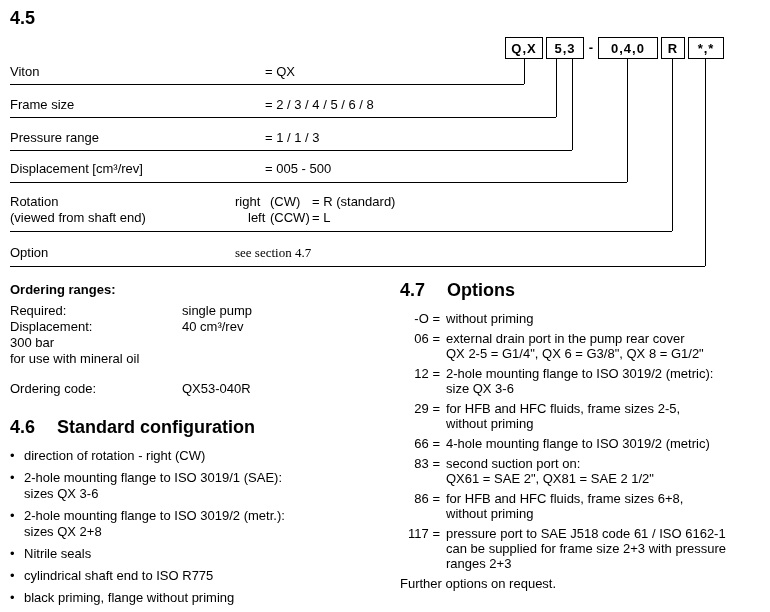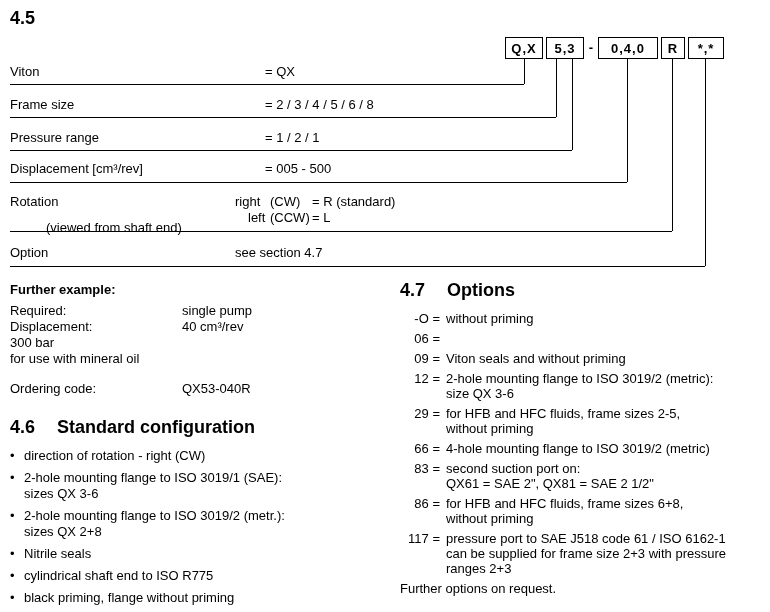--- a/index.html
+++ b/index.html
@@ -66,7 +66,7 @@
   <div class="rowvalue" style="left:265px;top:97px;">= 2 / 3 / 4 / 5 / 6 / 8</div>
 
   <div class="rowlabel" style="top:130px;">Pressure range</div>
-  <div class="rowvalue" style="left:265px;top:130px;">= 1 / 2 / 1</div>
+  <div class="rowvalue" style="left:265px;top:130px;">= 1 / 1 / 3</div>
 
   <div class="rowlabel" style="top:161px;">Displacement [cm³/rev]</div>
   <div class="rowvalue" style="left:265px;top:161px;">= 005 - 500</div>

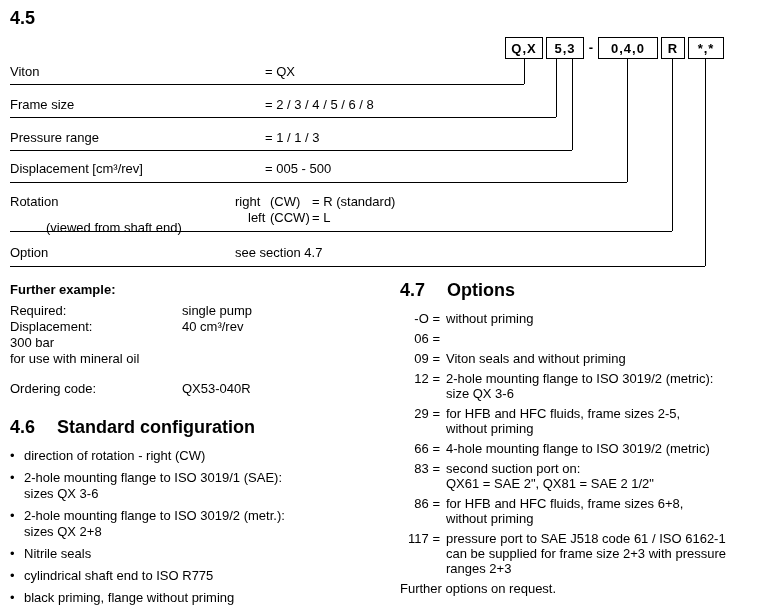--- a/index.html
+++ b/index.html
@@ -72,7 +72,7 @@
   <div class="rowvalue" style="left:265px;top:161px;">= 005 - 500</div>
 
   <div class="rowlabel" style="top:194px;">Rotation</div>
-  <div class="rowlabel" style="top:220px;margin-left:36px;">(viewed from shaft end)</div>
+  <div class="rowlabel" style="top:210px;">(viewed from shaft end)</div>
   <div class="rowvalue" style="left:235px;top:194px;">right</div>
   <div class="rowvalue" style="left:270px;top:194px;">(CW)</div>
   <div class="rowvalue" style="left:312px;top:194px;">= R (standard)</div>

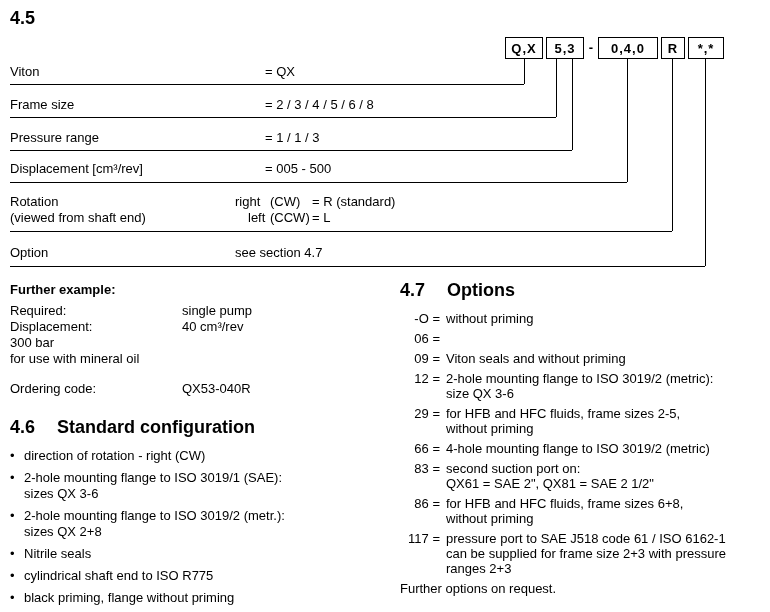--- a/index.html
+++ b/index.html
@@ -81,7 +81,7 @@
   <div class="rowvalue" style="left:312px;top:210px;">= L</div>
 
   <div class="rowlabel" style="top:245px;">Option</div>
-  <div class="rowvalue" style="left:235px;top:245px;">see section 4.7</div>
+  <div class="rowvalue" style="left:235px;top:245px;font-family:Liberation Serif, serif;">see section 4.7</div>
 
   <div class="leftcol">
     <div class="bold">Further example:</div>

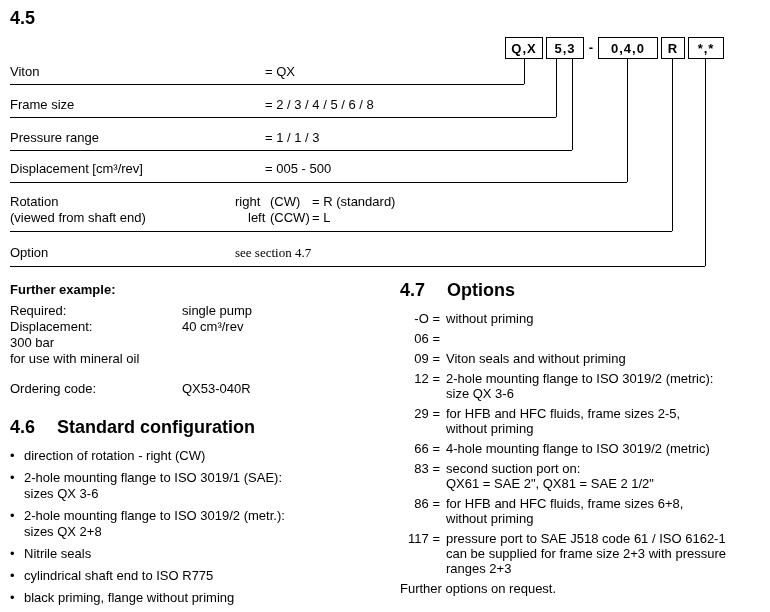--- a/index.html
+++ b/index.html
@@ -84,7 +84,7 @@
   <div class="rowvalue" style="left:235px;top:245px;font-family:Liberation Serif, serif;">see section 4.7</div>
 
   <div class="leftcol">
-    <div class="bold">Further example:</div>
+    <div class="bold">Ordering ranges:</div>
     <div class="ex-grid">
       <div>Required:</div>
       <div>single pump</div>

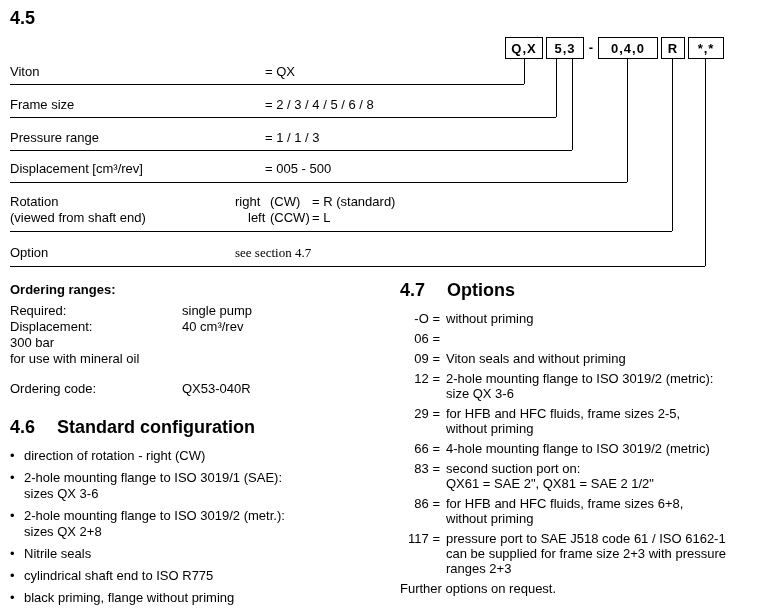--- a/index.html
+++ b/index.html
@@ -146,6 +146,8 @@
       </div>
       <div class="opt-item">
         <div class="opt-code">06 =</div>
+        <div class="opt-desc">external drain port in the pump rear cover
+QX 2-5 = G1/4", QX 6 = G3/8", QX 8 = G1/2"</div>
       </div>
       <div class="opt-item">
         <div class="opt-code">09 =</div>

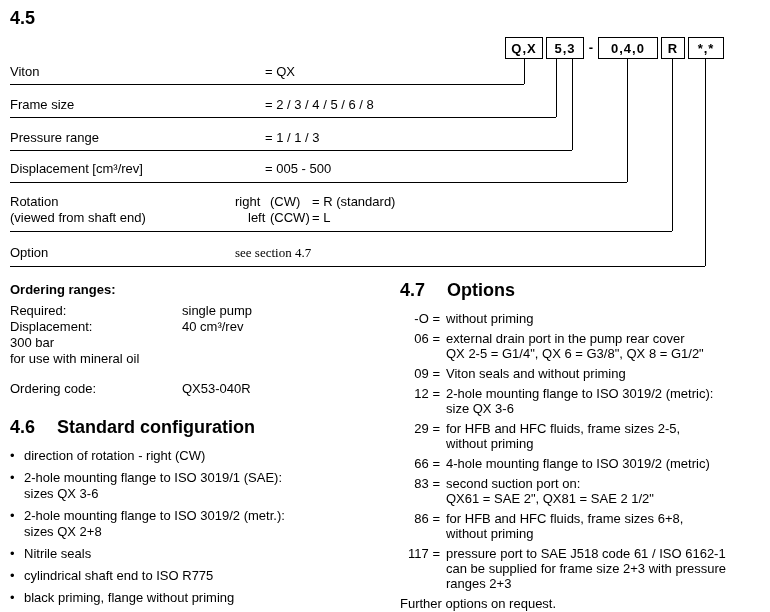--- a/index.html
+++ b/index.html
@@ -150,10 +150,6 @@
 QX 2-5 = G1/4", QX 6 = G3/8", QX 8 = G1/2"</div>
       </div>
       <div class="opt-item">
-        <div class="opt-code">09 =</div>
-        <div class="opt-desc">Viton seals and without priming</div>
-      </div>
-      <div class="opt-item">
         <div class="opt-code">12 =</div>
         <div class="opt-desc">2-hole mounting flange to ISO 3019/2 (metric):
 size QX 3-6</div>

